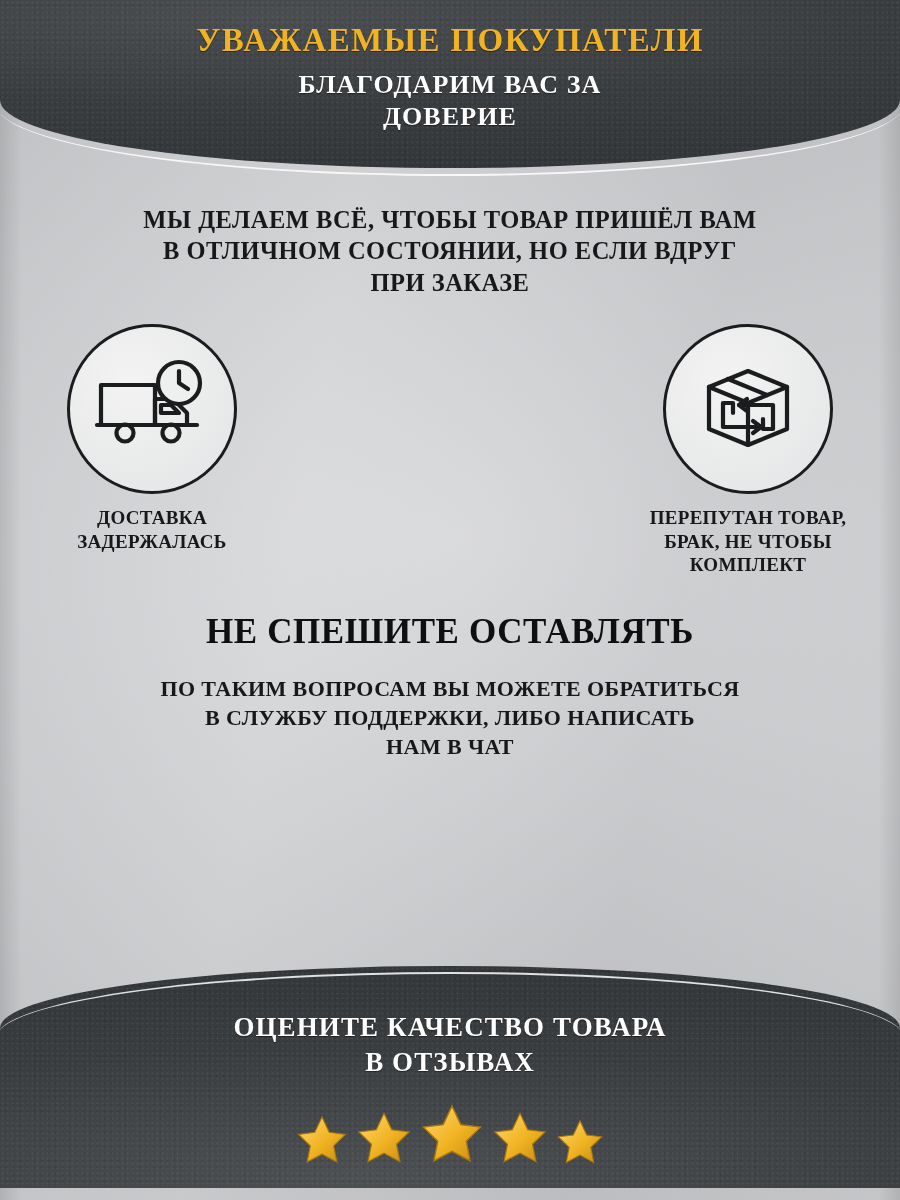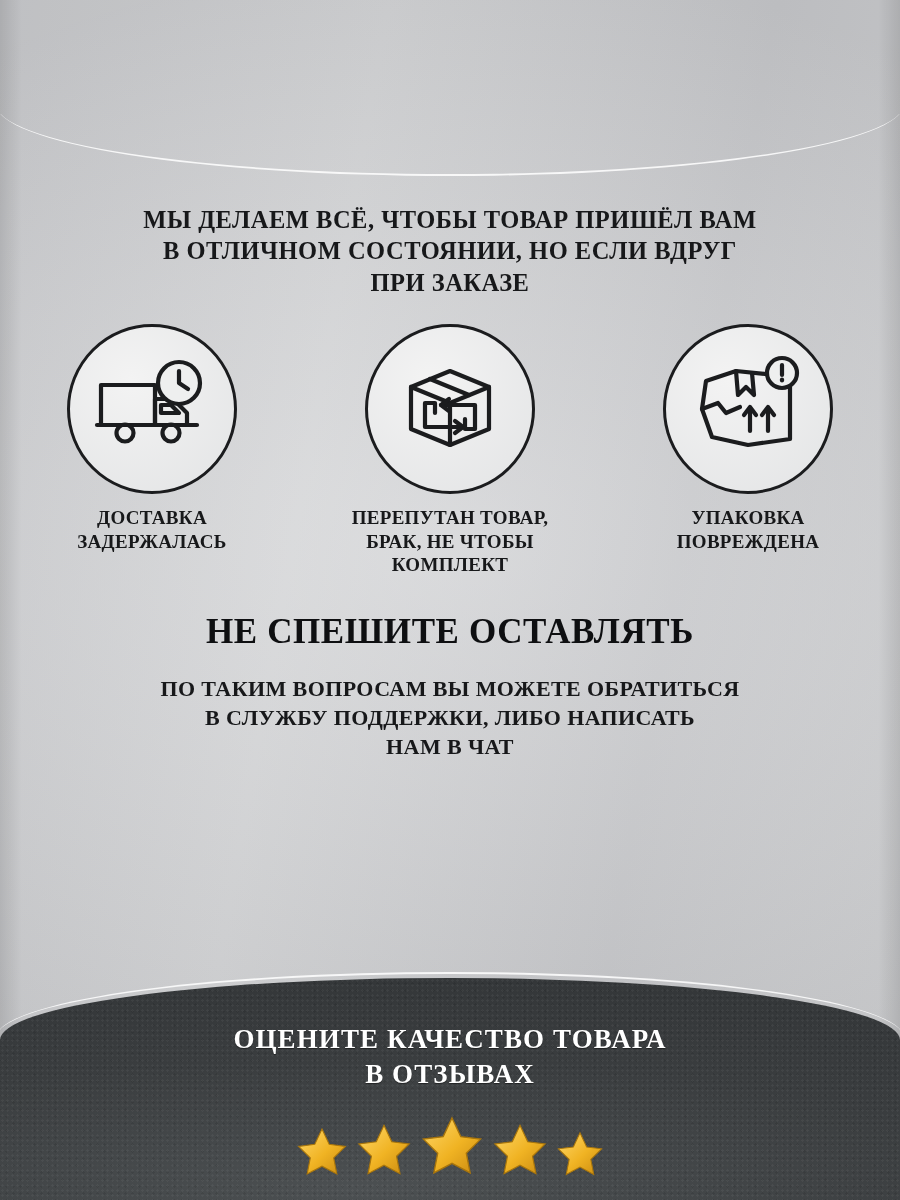--- a/index.html
+++ b/index.html
@@ -209,6 +209,16 @@
 
 <div class="page">
 
+  <div class="header">
+    <div class="header-grain"></div>
+    <div class="header-inner">
+      <div class="title-gold">УВАЖАЕМЫЕ ПОКУПАТЕЛИ</div>
+      <div class="title-white">
+        <div>БЛАГОДАРИМ ВАС ЗА</div>
+        <div>ДОВЕРИЕ</div>
+      </div>
+    </div>
+  </div>
   <div class="header-arc"></div>
 
   <div class="content">

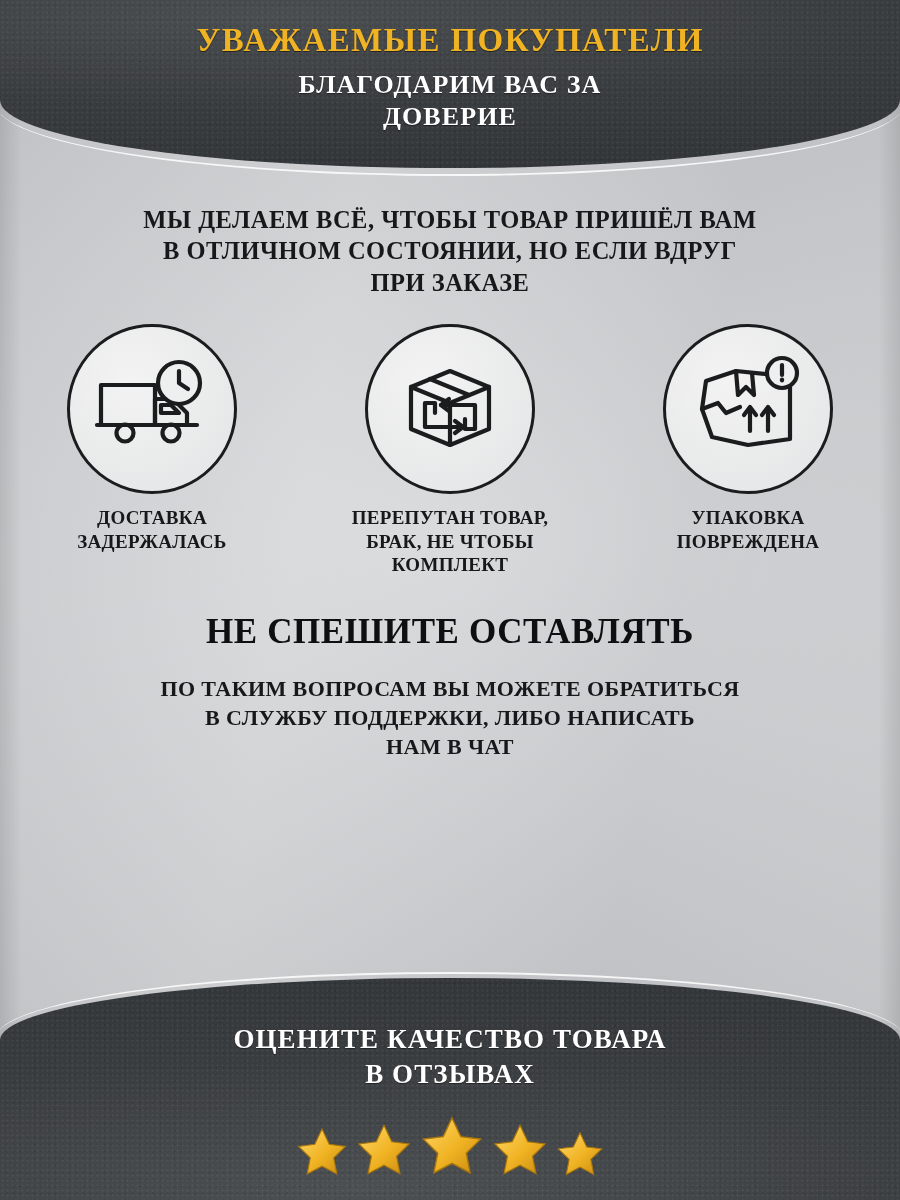--- a/index.html
+++ b/index.html
@@ -283,33 +283,6 @@
         </div>
       </div>
 
-      <div class="icon-col">
-        <div class="circle">
-          <span>
-            <svg width="112" height="104" viewBox="0 0 112 104" fill="none" stroke="#1b1c1e" stroke-width="4.2" stroke-linecap="round" stroke-linejoin="round">
-
-              <path d="M14 26 L44 16 L84 20 L98 30 L98 84 L56 90 L20 82 L10 54 Z"></path>
-
-              <path d="M44 16 L46 40 L54 32 L62 40 L60 18"></path>
-
-              <path d="M10 54 L26 48 L34 58 L48 52"></path>
-
-              <path d="M58 76 L58 54"></path>
-              <path d="M52 60 L58 52 L64 60"></path>
-              <path d="M76 76 L76 54"></path>
-              <path d="M70 60 L76 52 L82 60"></path>
-
-              <circle cx="90" cy="18" r="15" fill="#eeefef"></circle>
-              <path d="M90 10 L90 20"></path>
-              <path d="M90 24.5 L90 25.5"></path>
-            </svg>
-          </span>
-        </div>
-        <div class="icon-caption">
-          <div>УПАКОВКА</div>
-          <div>ПОВРЕЖДЕНА</div>
-        </div>
-      </div>
 
     </div>
 

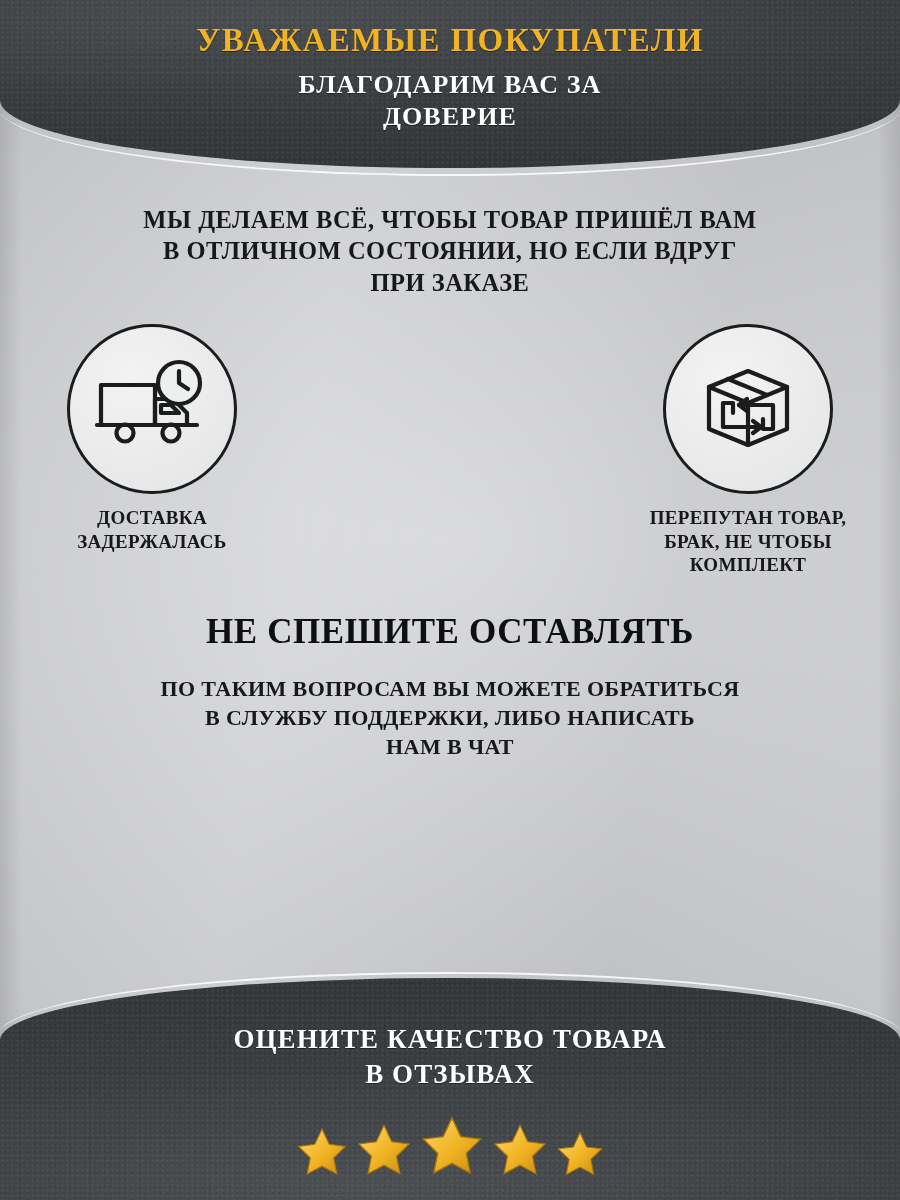--- a/index.html
+++ b/index.html
@@ -93,7 +93,7 @@
   
   .footer {
     position: absolute;
-    left: 0; right: 0; bottom: 0;
+    left: 0; right: 0; bottom: 12px;
     height: 222px;
     background:
       radial-gradient(160% 130% at 40% 95%, #4c5052 0%, #3a3d3f 45%, #2e3133 100%);

